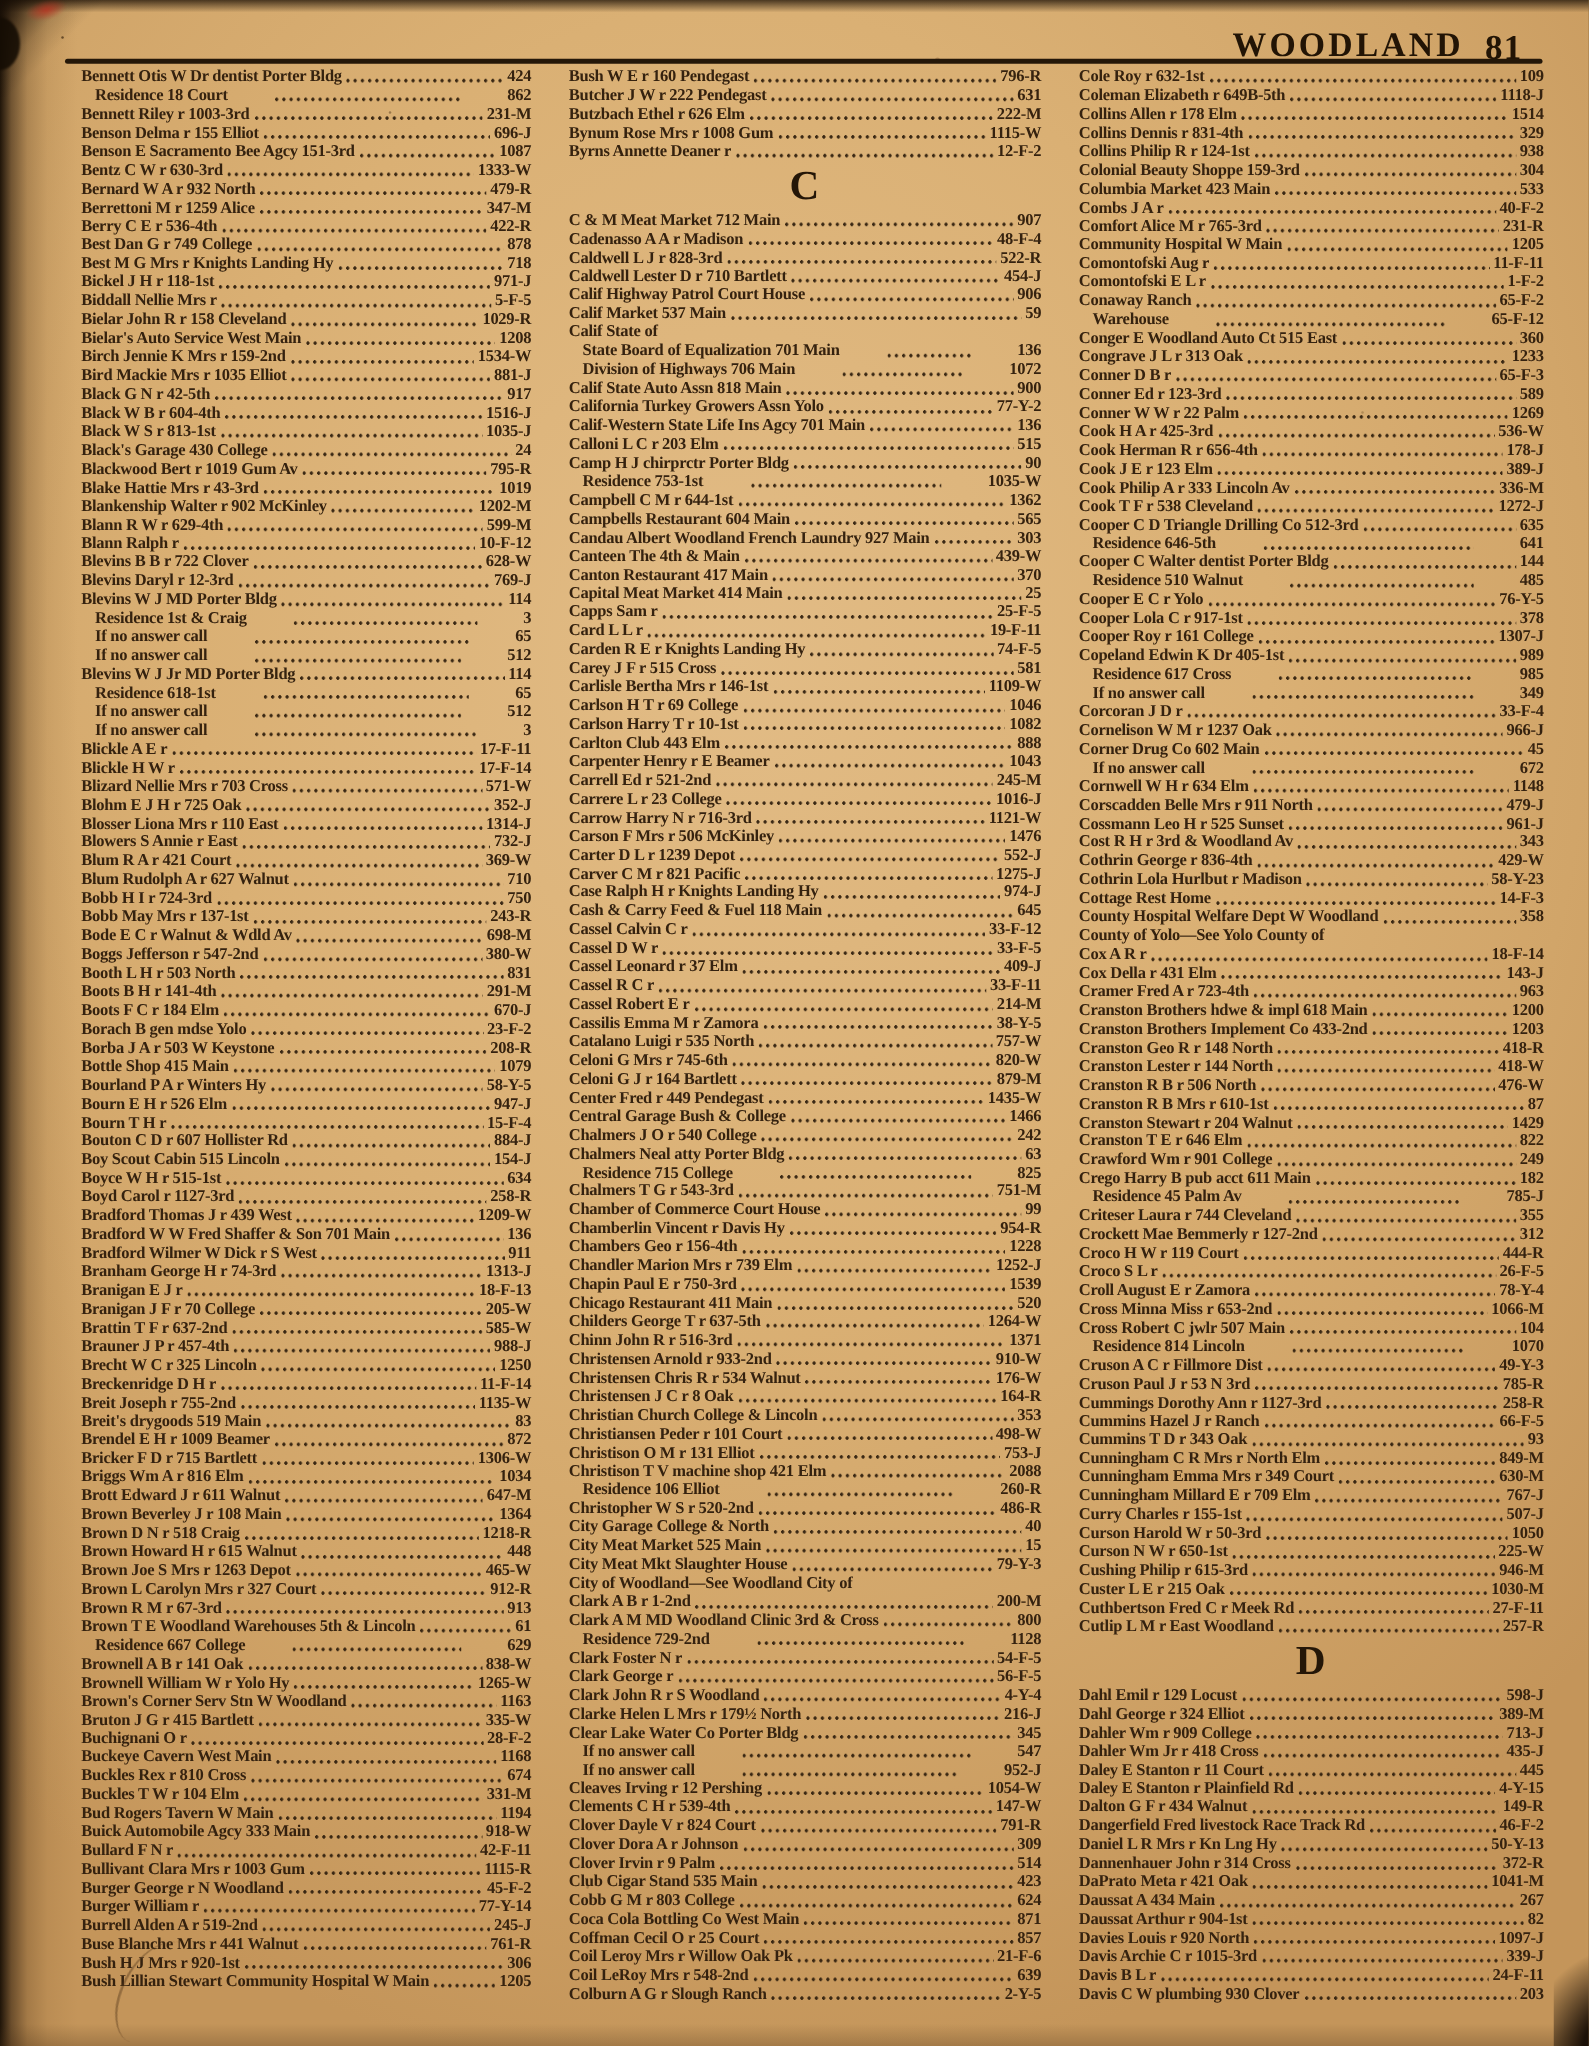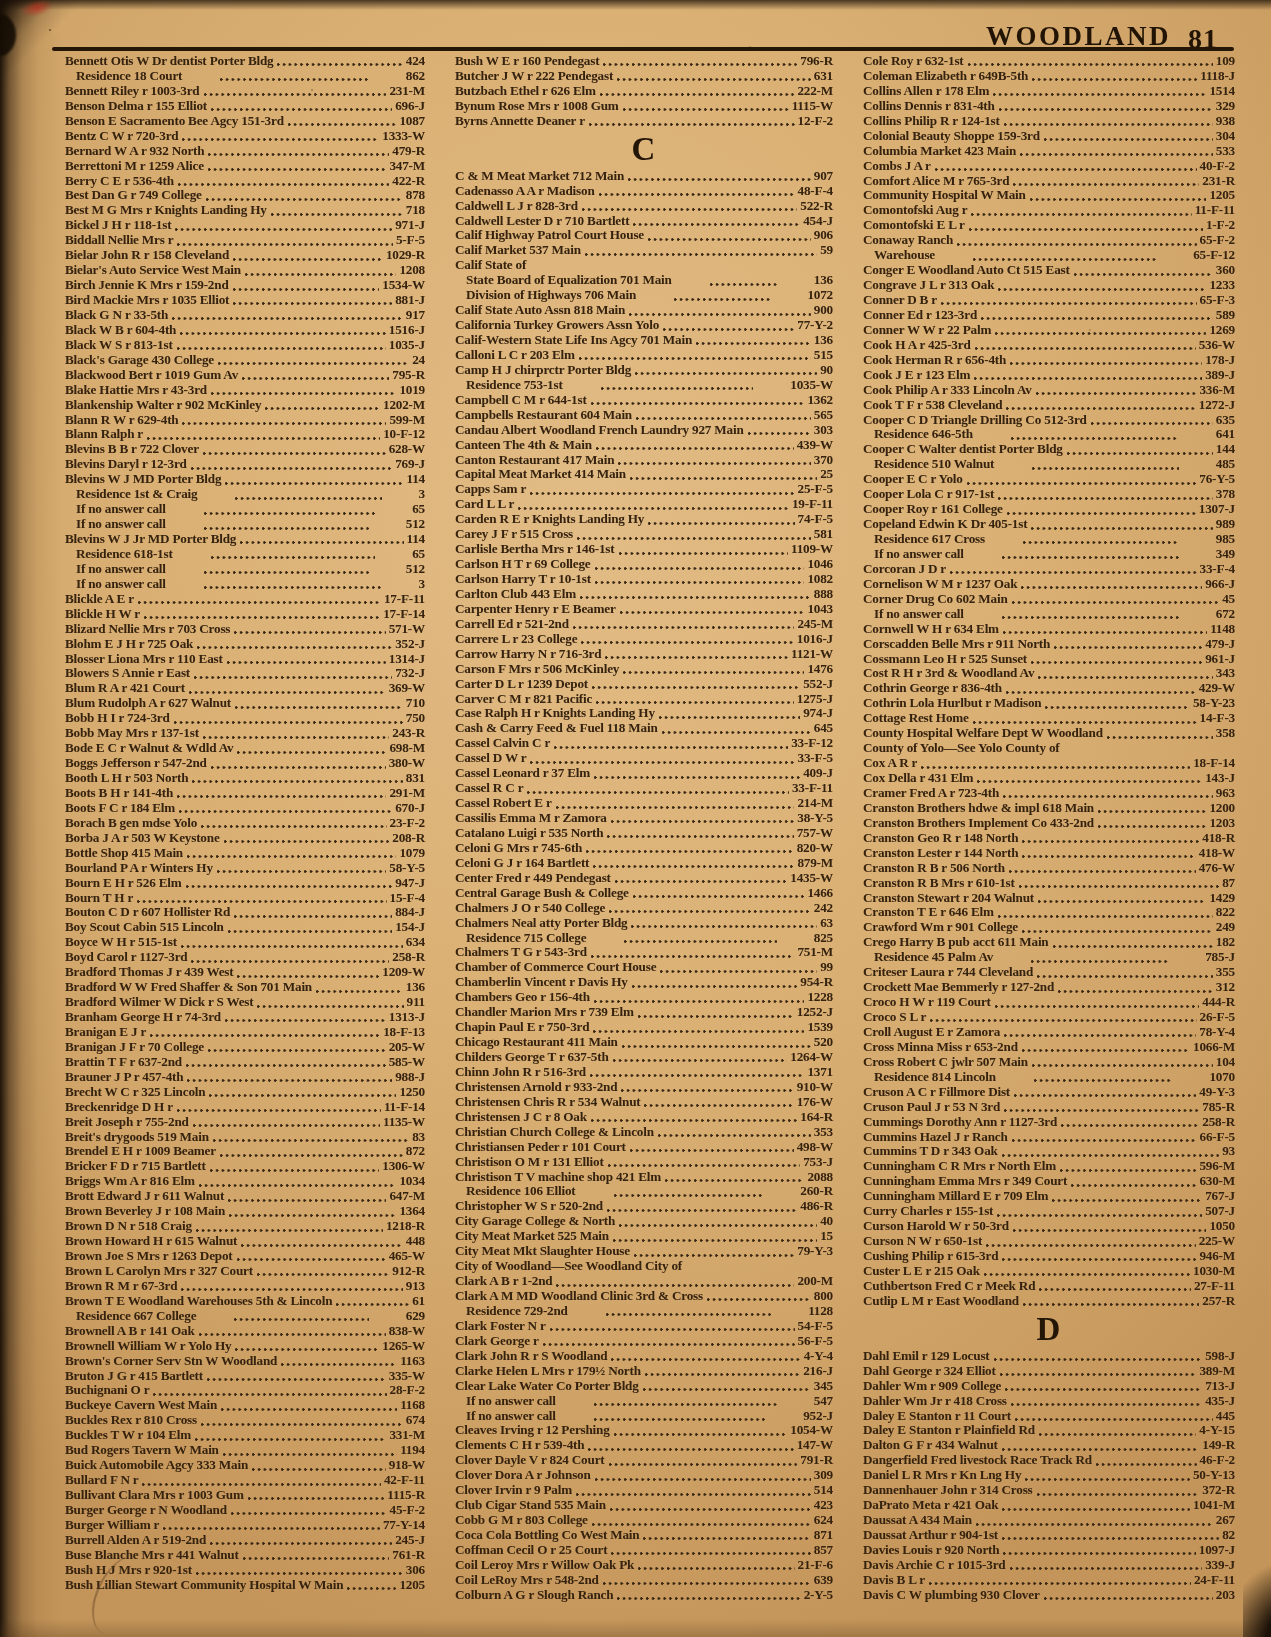--- a/index.html
+++ b/index.html
@@ -87,7 +87,7 @@
         <span class="num">1087</span>
       </div>
       <div class="row">
-        <span class="nm">Bentz C W r 720-3rd</span>
+        <span class="nm">Bentz C W r 630-3rd</span>
         <span class="dots"></span>
         <span class="num">1333-W</span>
       </div>

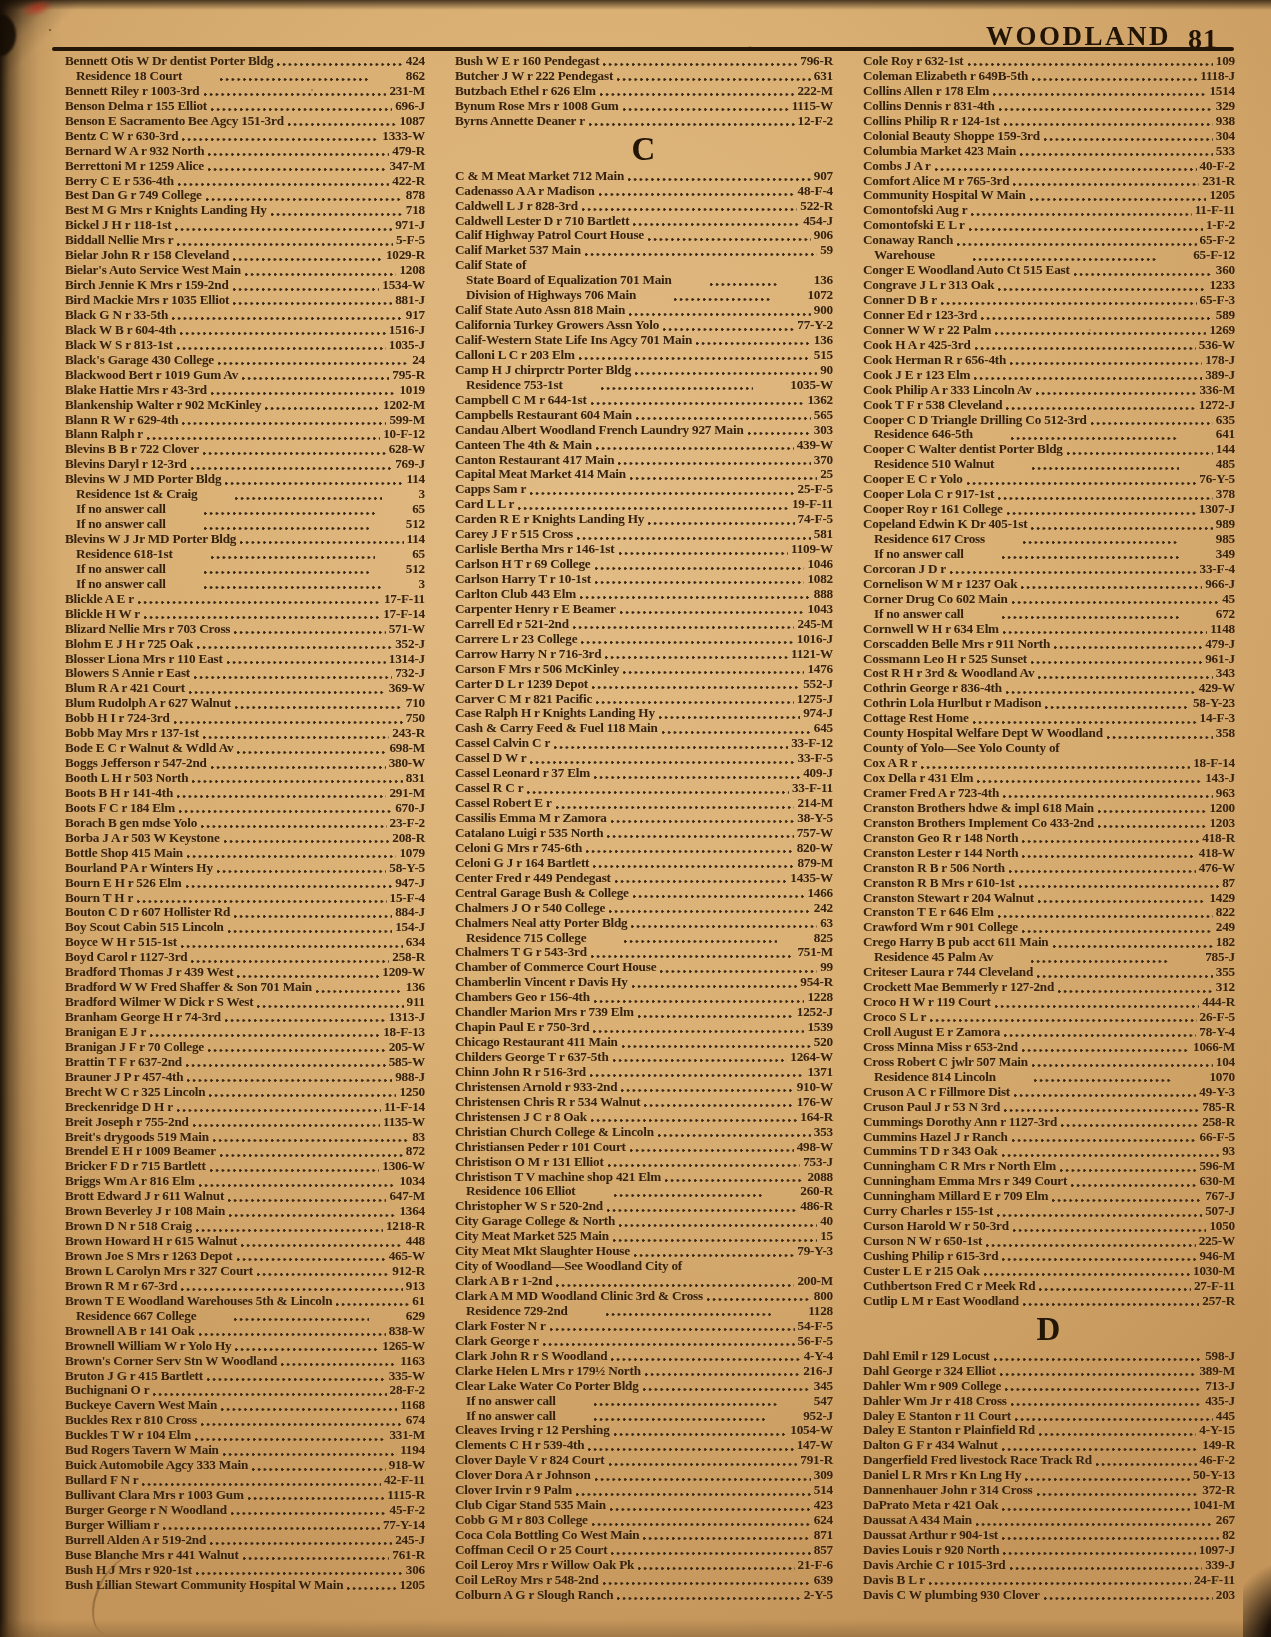--- a/index.html
+++ b/index.html
@@ -147,7 +147,7 @@
         <span class="num">881-J</span>
       </div>
       <div class="row">
-        <span class="nm">Black G N r 33-5th</span>
+        <span class="nm">Black G N r 42-5th</span>
         <span class="dots"></span>
         <span class="num">917</span>
       </div>

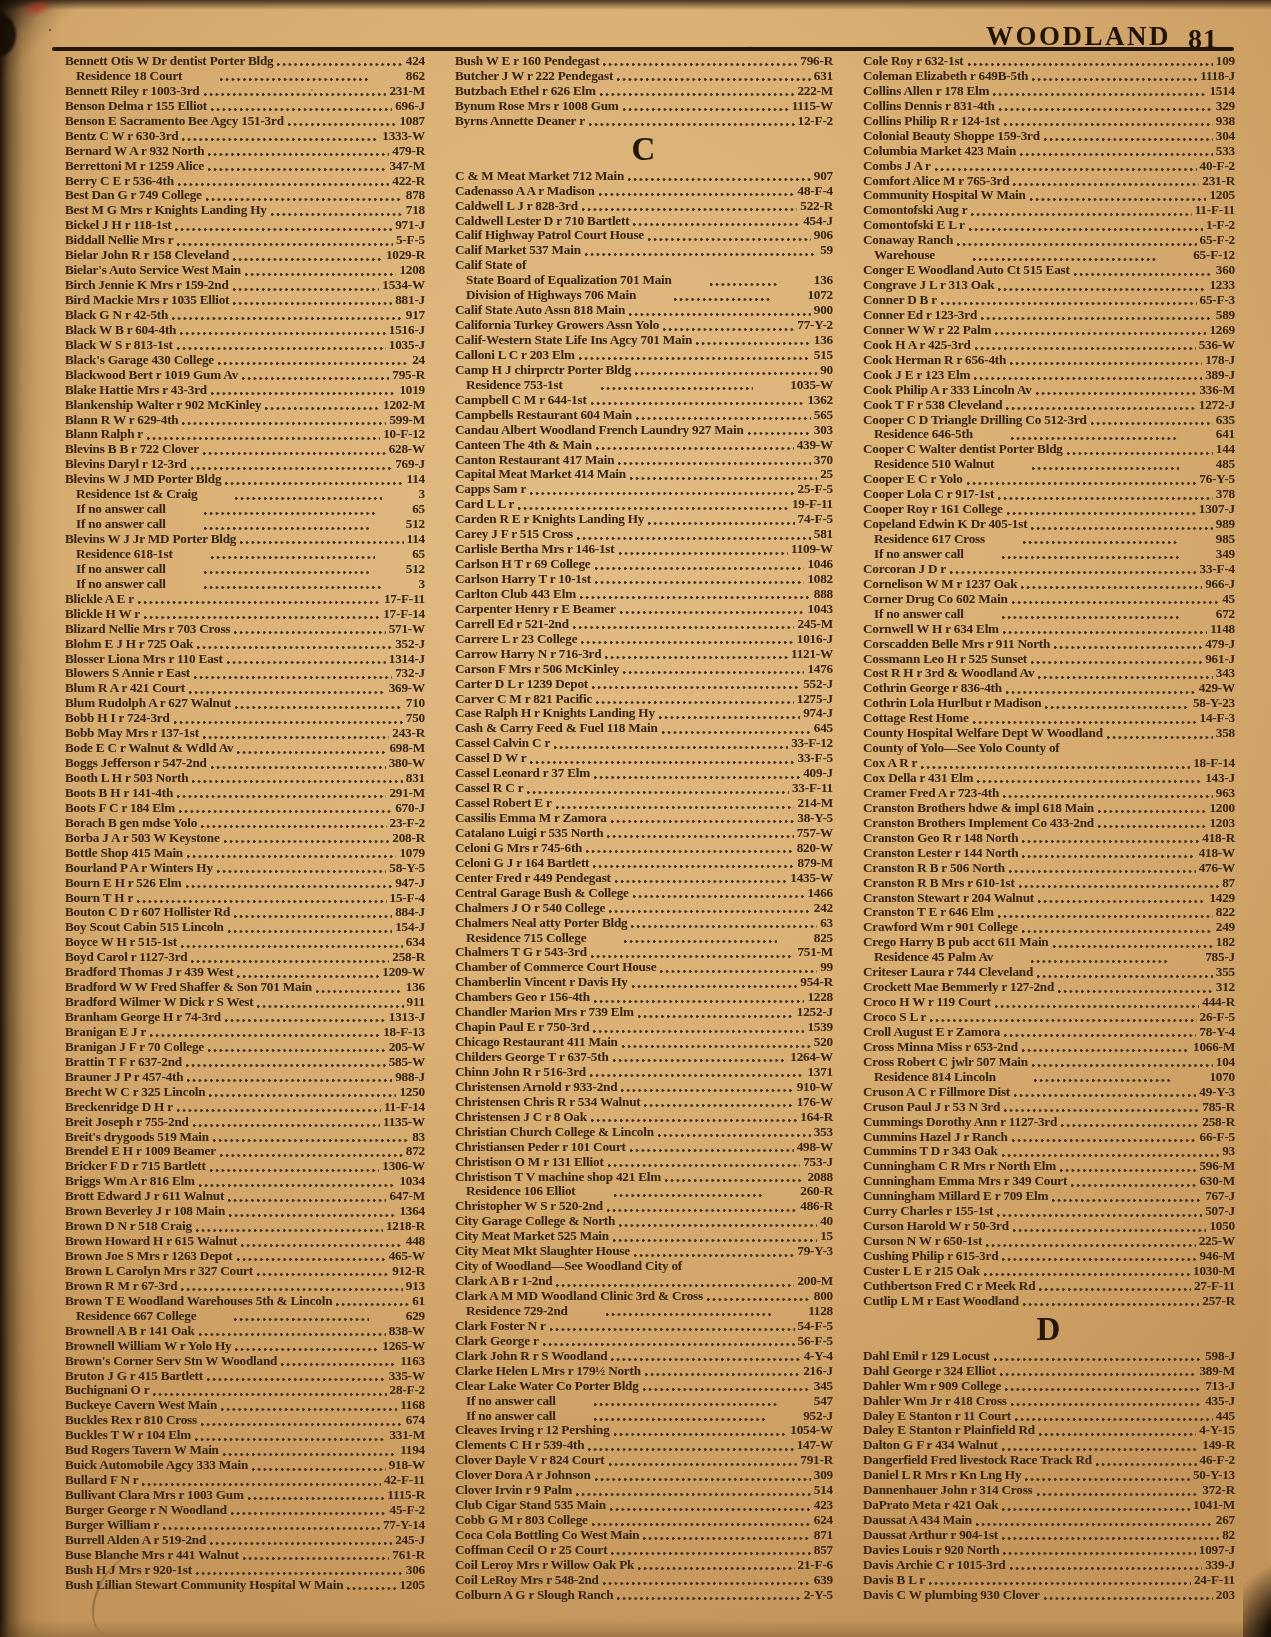--- a/index.html
+++ b/index.html
@@ -1453,7 +1453,7 @@
       <div class="row">
         <span class="nm">Cunningham C R Mrs r North Elm</span>
         <span class="dots"></span>
-        <span class="num">596-M</span>
+        <span class="num">849-M</span>
       </div>
       <div class="row">
         <span class="nm">Cunningham Emma Mrs r 349 Court</span>

